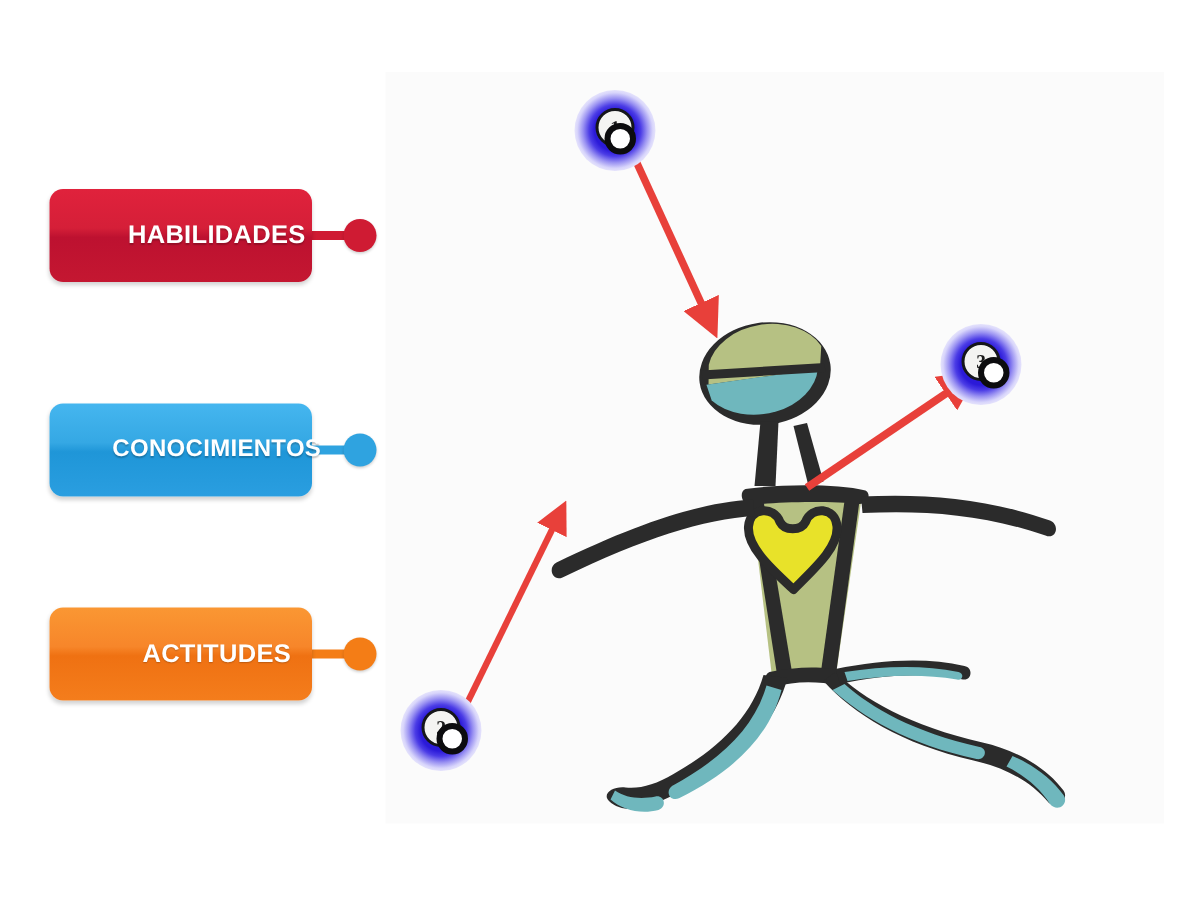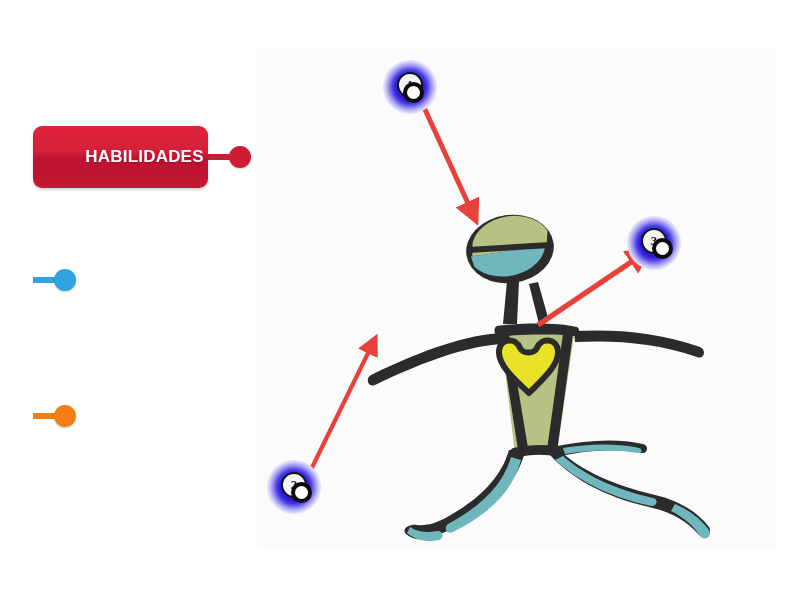--- a/index.html
+++ b/index.html
@@ -164,6 +164,9 @@
 </div>
 
 <div class="label-group g1">
+  <div class="label-box blue">
+    <span class="lbl-text">CONOCIMIENTOS</span>
+  </div>
   <div class="connector">
     <div class="conn-line blue"></div>
     <div class="conn-dot blue"></div>

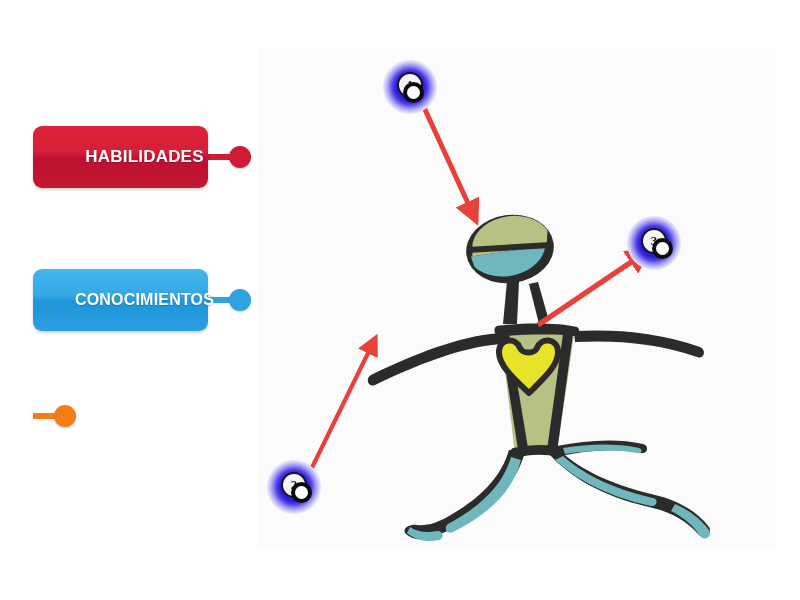--- a/index.html
+++ b/index.html
@@ -174,6 +174,9 @@
 </div>
 
 <div class="label-group g2">
+  <div class="label-box orange">
+    <span class="lbl-text">ACTITUDES</span>
+  </div>
   <div class="connector">
     <div class="conn-line orange"></div>
     <div class="conn-dot orange"></div>

